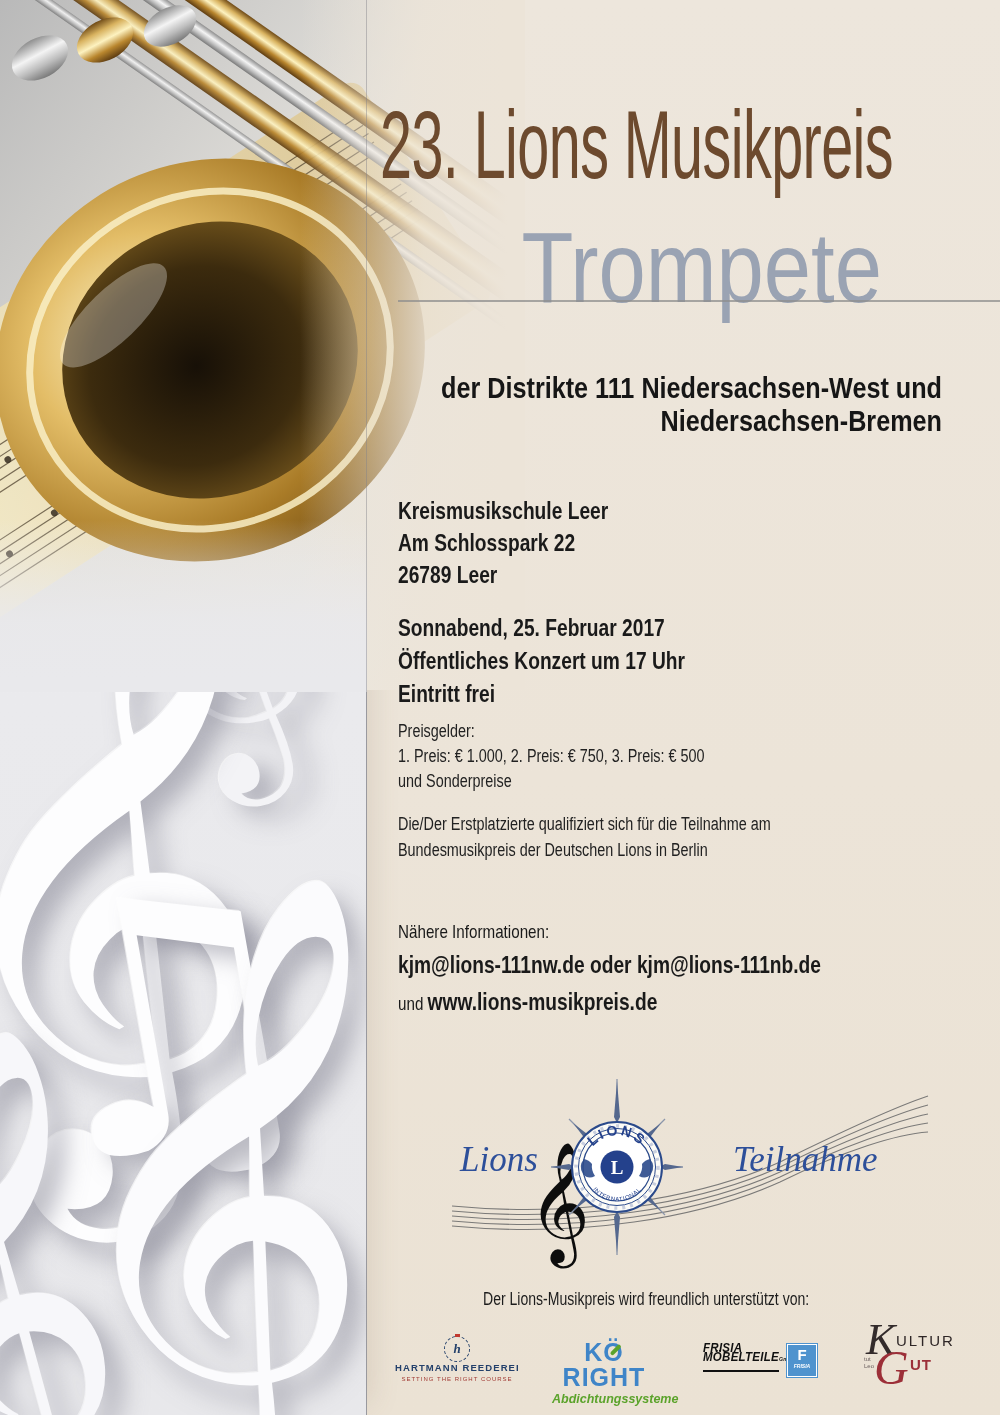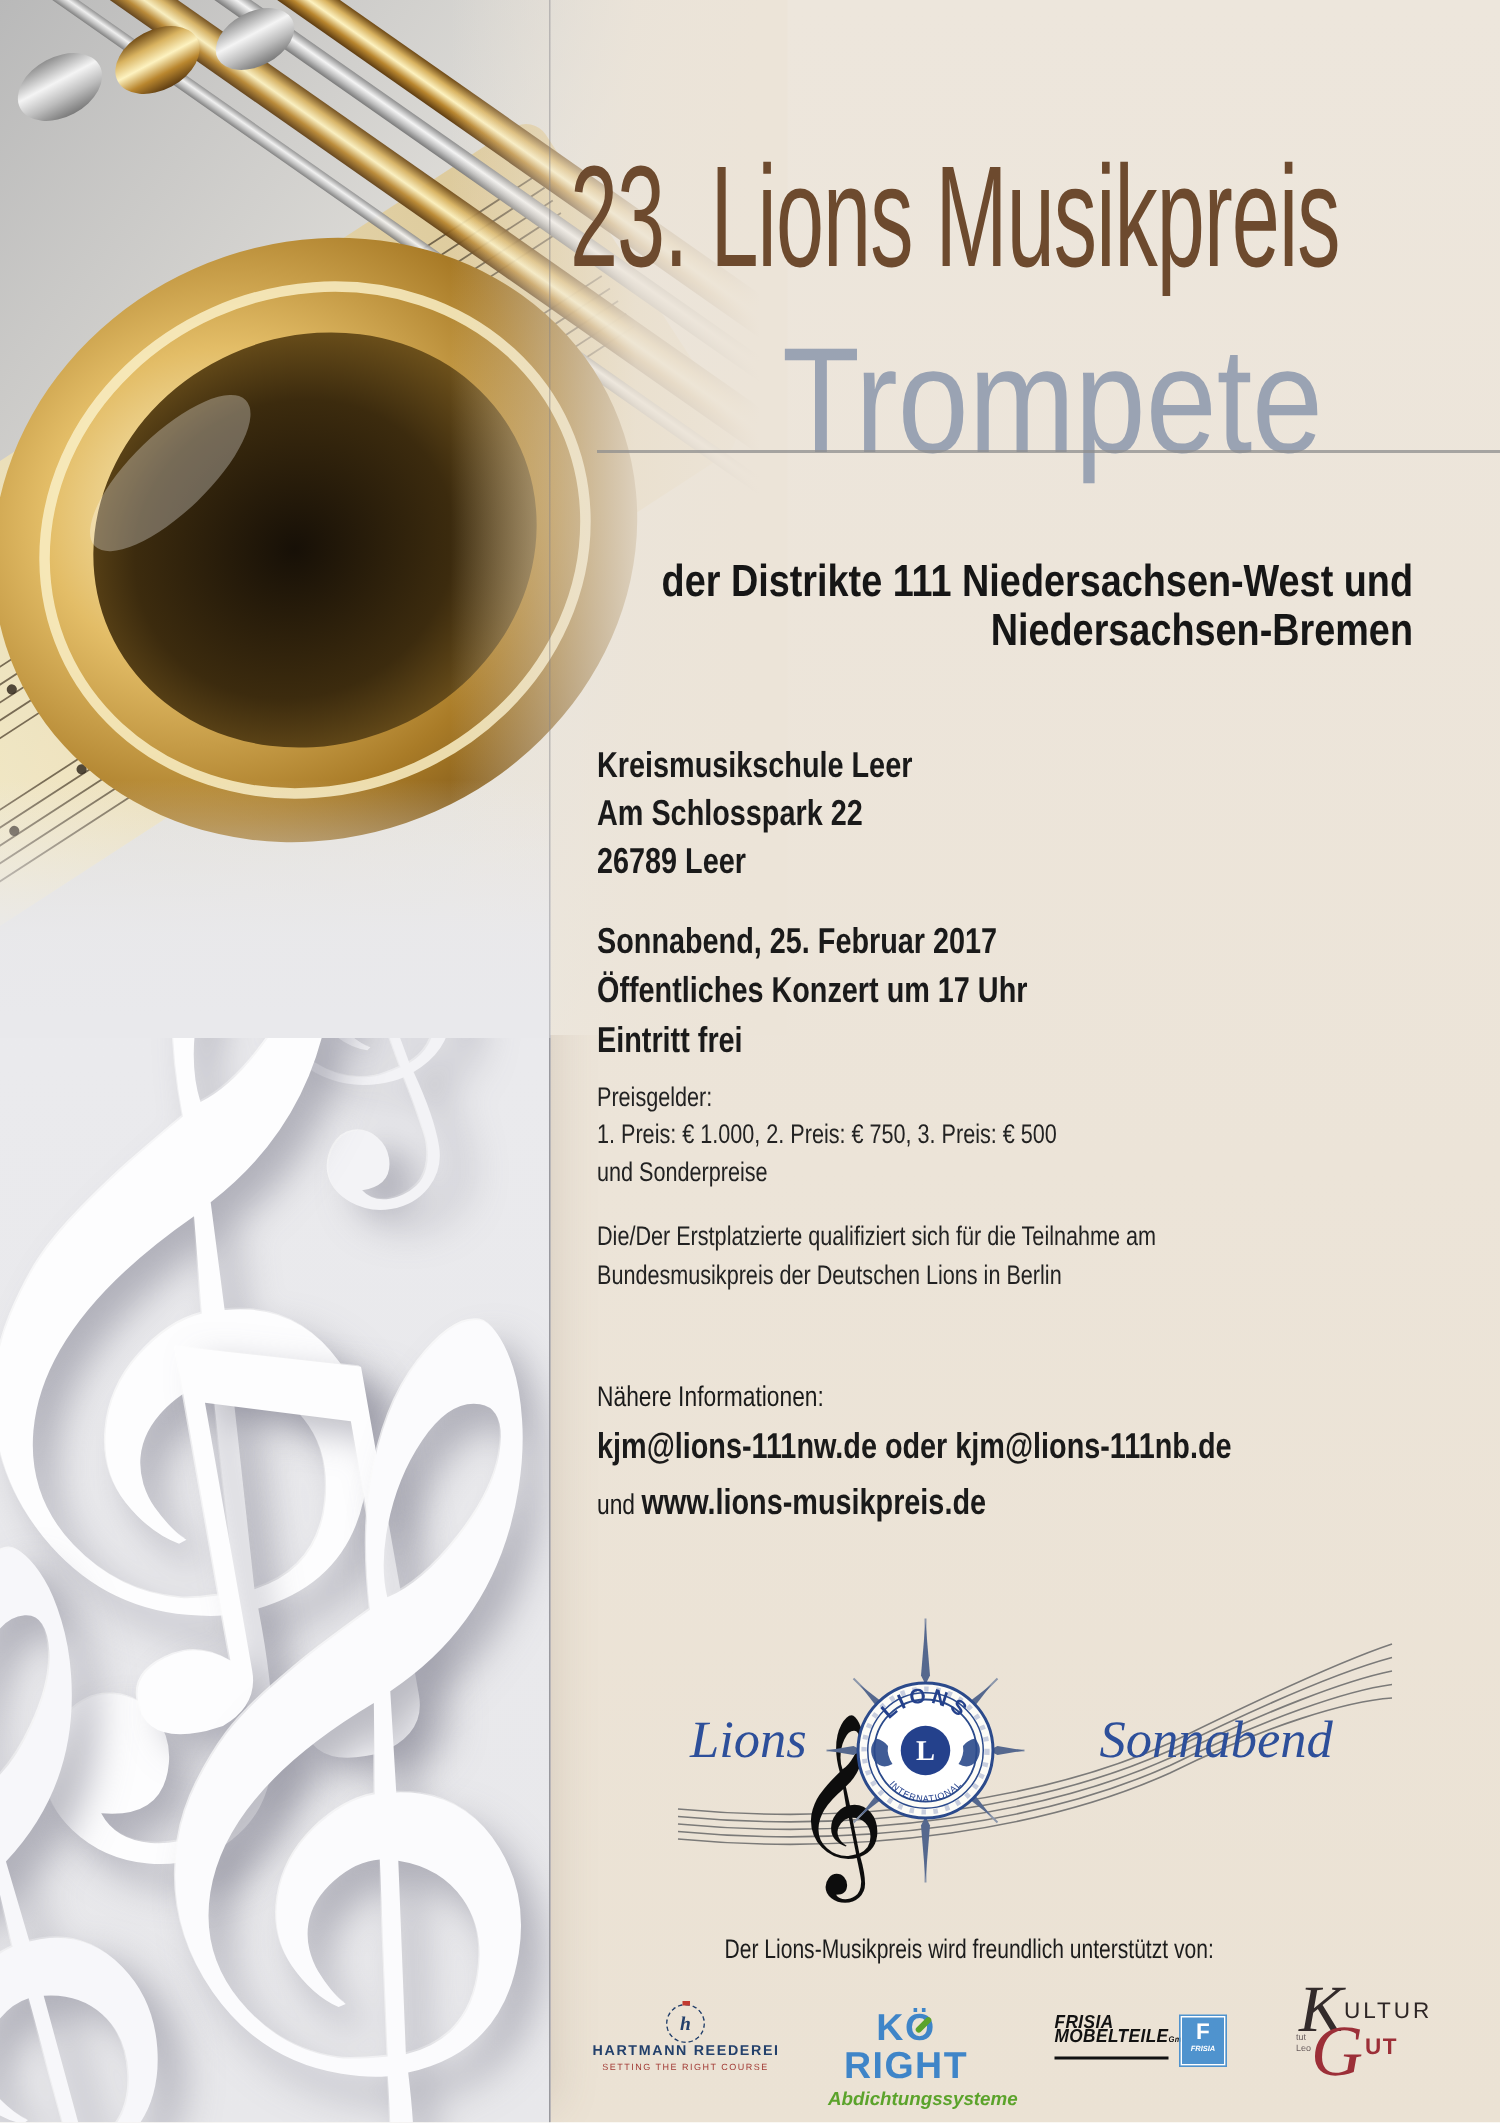--- a/index.html
+++ b/index.html
@@ -294,7 +294,7 @@
     <text y="6.5" text-anchor="middle" font-size="19" font-weight="bold" fill="#ffffff" font-family="Liberation Serif, serif">L</text>
   </svg>
   <span class="logo-word left">Lions</span>
-  <span class="logo-word right">Sonnabend</span>
+  <span class="logo-word right">Teilnahme</span>
 
   <div class="supporters-heading">Der Lions-Musikpreis wird freundlich unterstützt von:</div>
 

